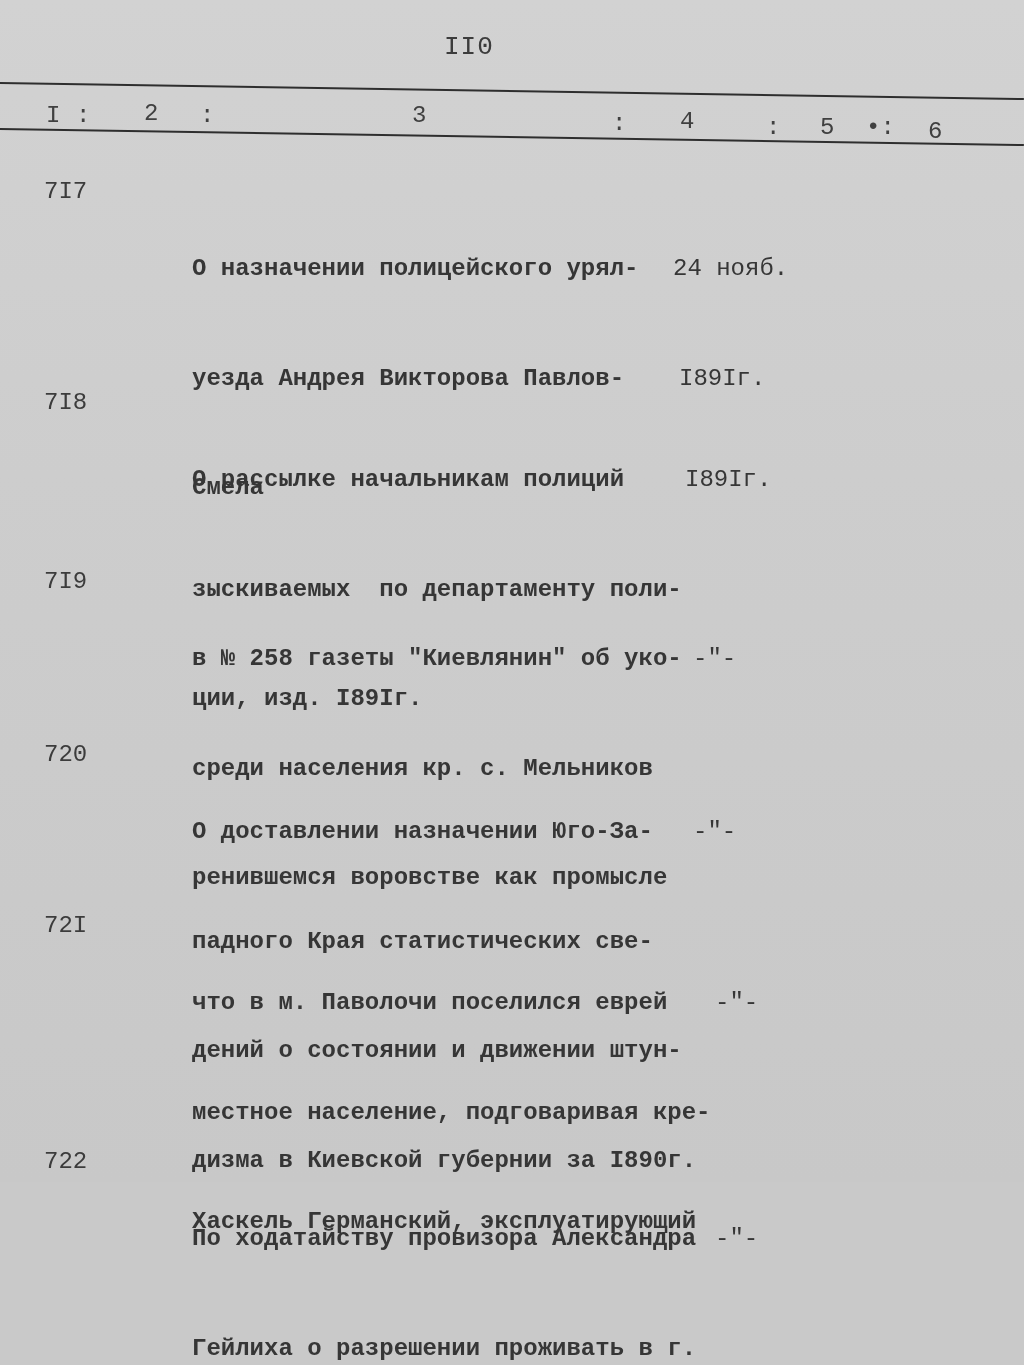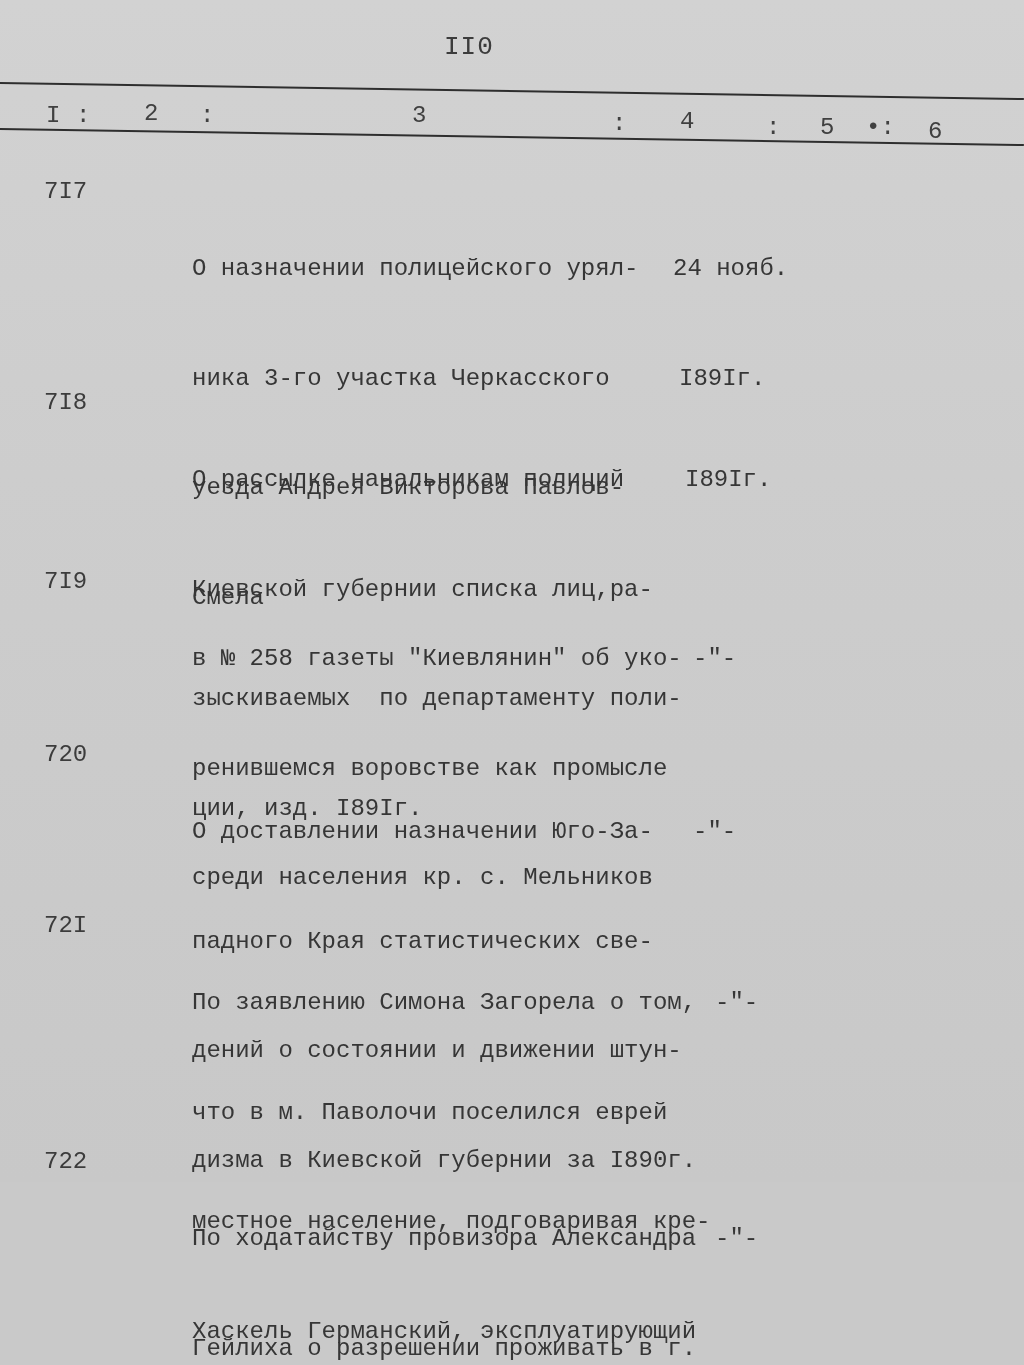--- a/index.html
+++ b/index.html
@@ -71,6 +71,7 @@
       line-height: 36.5px;
       color: #363636;
       white-space: pre;
+      font-weight: bold;
     }
     .entry-text div { height: 36.5px; }
     .entry-date {

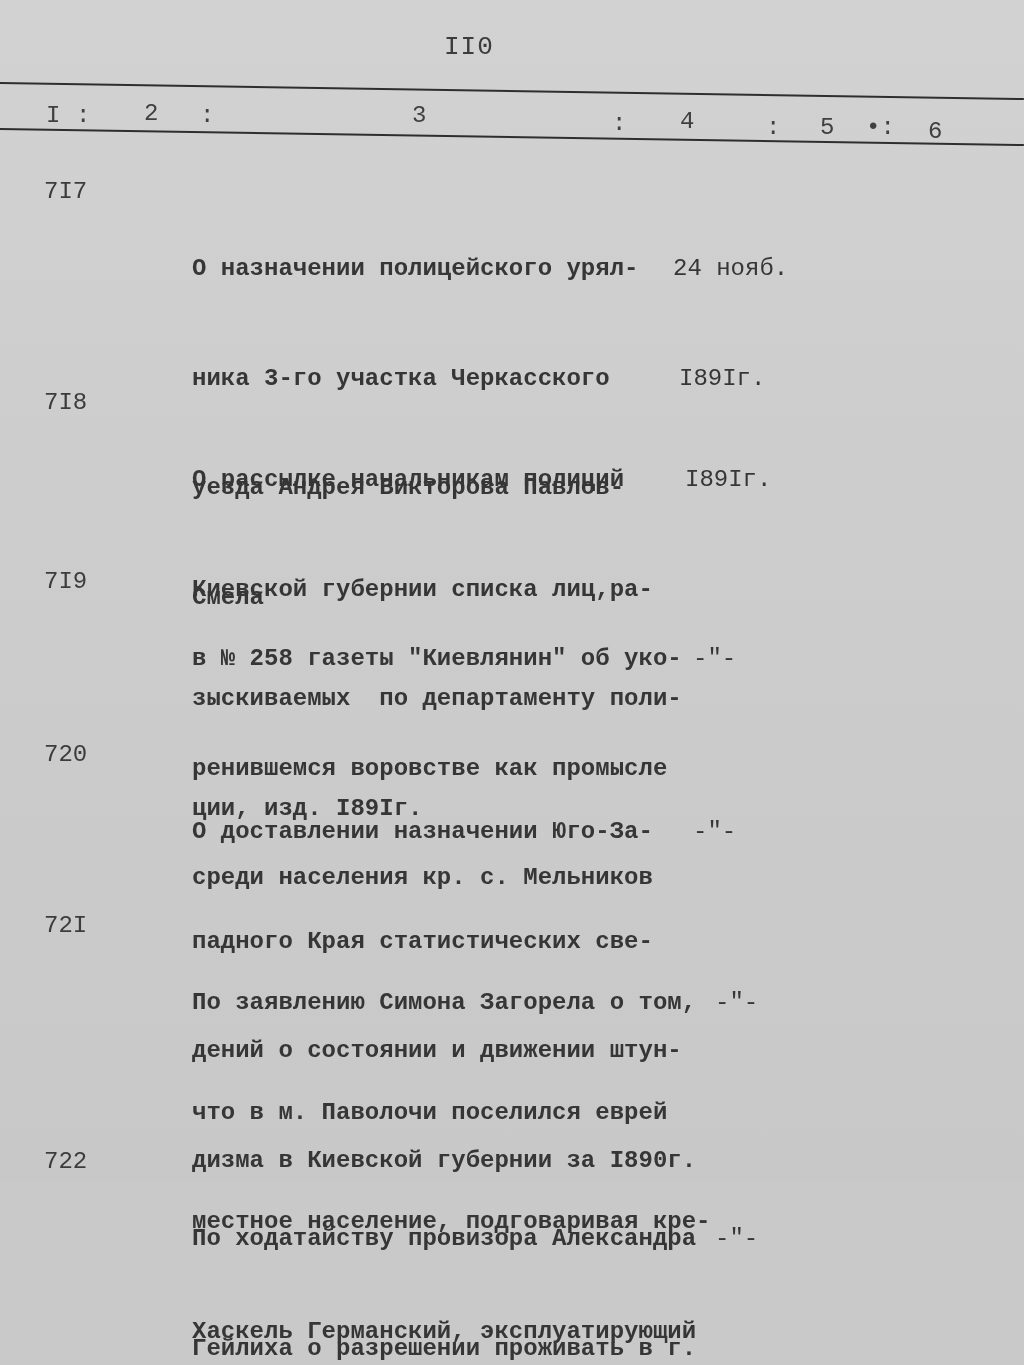--- a/index.html
+++ b/index.html
@@ -113,7 +113,6 @@
     <div class="entry-num">7I7</div>
     <div class="entry-text">
       <div>О назначении полицейского урял-</div>
-      <div>ника 3-го участка Черкасского</div>
       <div>уезда Андрея Викторова Павлов-</div>
       <div>Смела</div>
     </div>

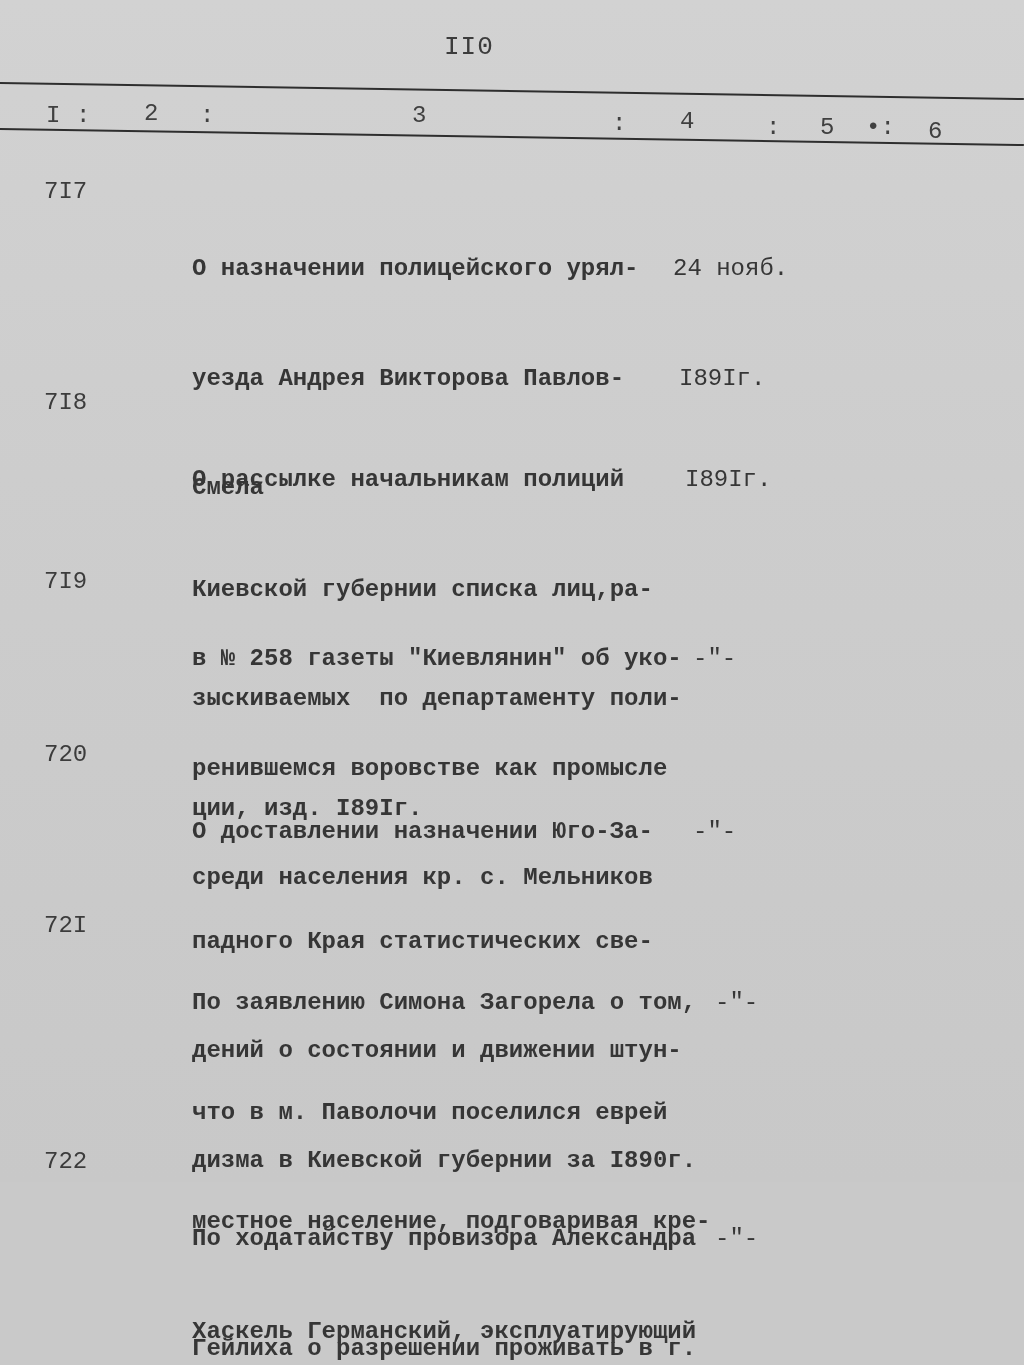--- a/index.html
+++ b/index.html
@@ -126,7 +126,6 @@
     <div class="entry-num">7I8</div>
     <div class="entry-text">
       <div>О рассылке начальникам полиций</div>
-      <div>Киевской губернии списка лиц,ра-</div>
       <div>зыскиваемых  по департаменту поли-</div>
       <div>ции, изд. I89Iг.</div>
     </div>

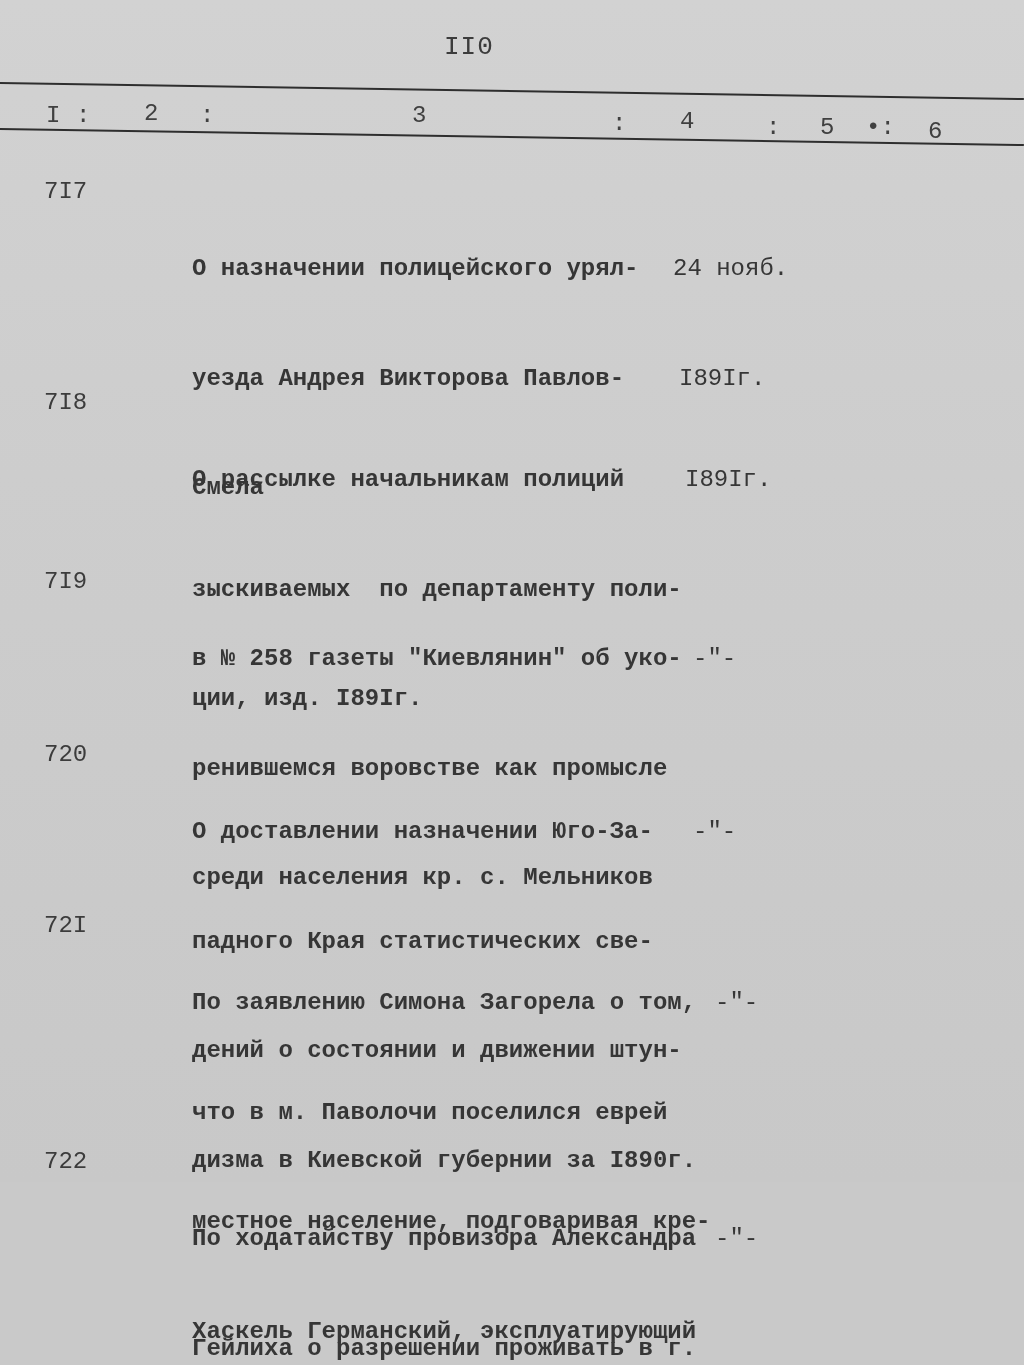--- a/index.html
+++ b/index.html
@@ -138,8 +138,8 @@
     <div class="entry-num">7I9</div>
     <div class="entry-text">
       <div>в № 258 газеты "Киевлянин" об уко-</div>
+      <div>среди населения кр. с. Мельников</div>
       <div>ренившемся воровстве как промысле</div>
-      <div>среди населения кр. с. Мельников</div>
     </div>
     <div class="entry-date" style="left:672px">
       <div>-"-</div>

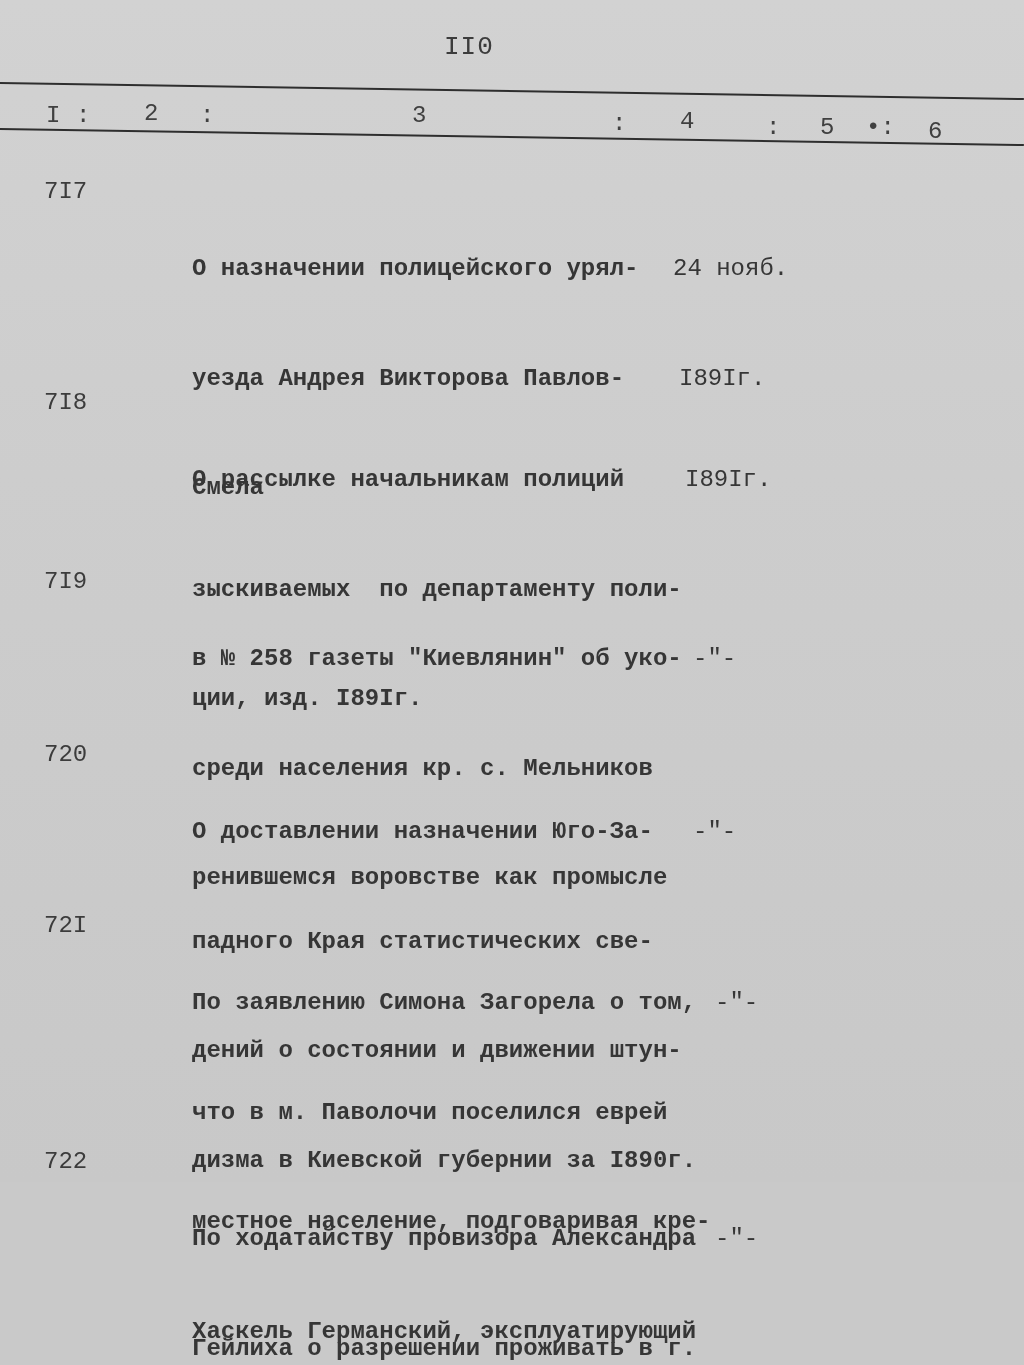--- a/index.html
+++ b/index.html
@@ -162,7 +162,6 @@
   <div class="entry" style="top:912px">
     <div class="entry-num">72I</div>
     <div class="entry-text">
-      <div>По заявлению Симона Загорела о том,</div>
       <div>что в м. Паволочи поселился еврей</div>
       <div>местное население, подговаривая кре-</div>
       <div>Хаскель Германский, эксплуатирующий</div>

